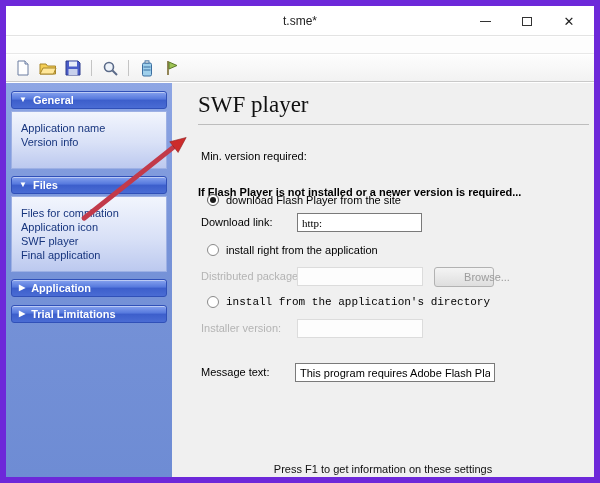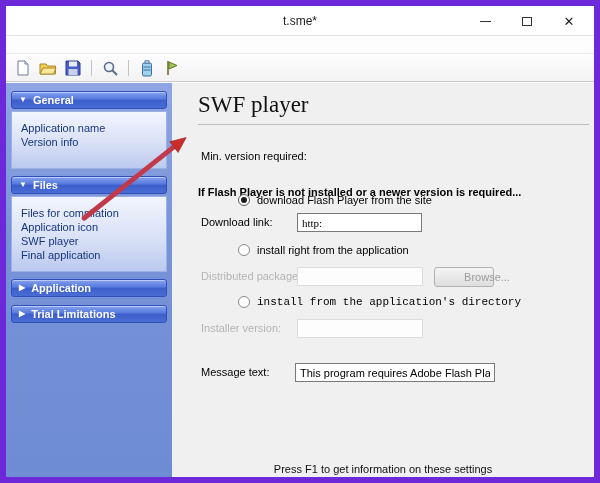--- a/index.html
+++ b/index.html
@@ -79,7 +79,7 @@
     display:flex; align-items:center; justify-content:space-between; padding:0 6px 0 5px; cursor:default;
   }
   .combo-chevron { width:0; height:0; border-left:4px solid transparent; border-right:4px solid transparent; border-top:5px solid #444; }
-  .radio-row { position:absolute; display:flex; align-items:flex-end; gap:7px;margin-left:31px; }
+  .radio-row { position:absolute; display:flex; align-items:flex-end; gap:7px; }
   .radio {
     width:12px; height:12px; border-radius:50%; background:#fff; flex:none;
     border:1px solid #5a5a5a; position:relative;

